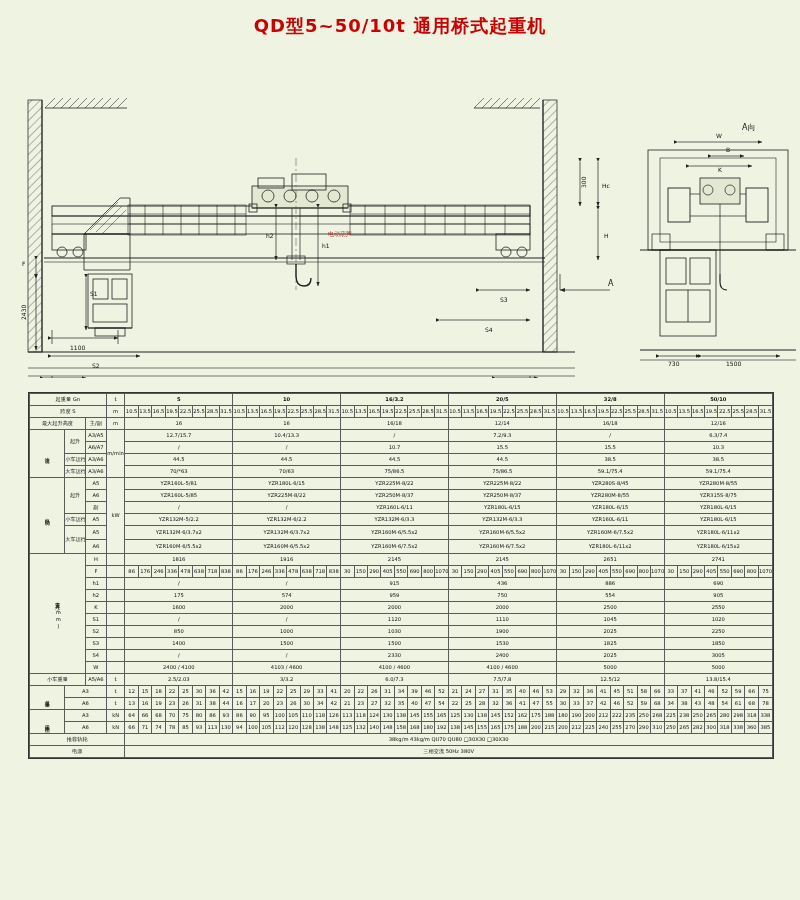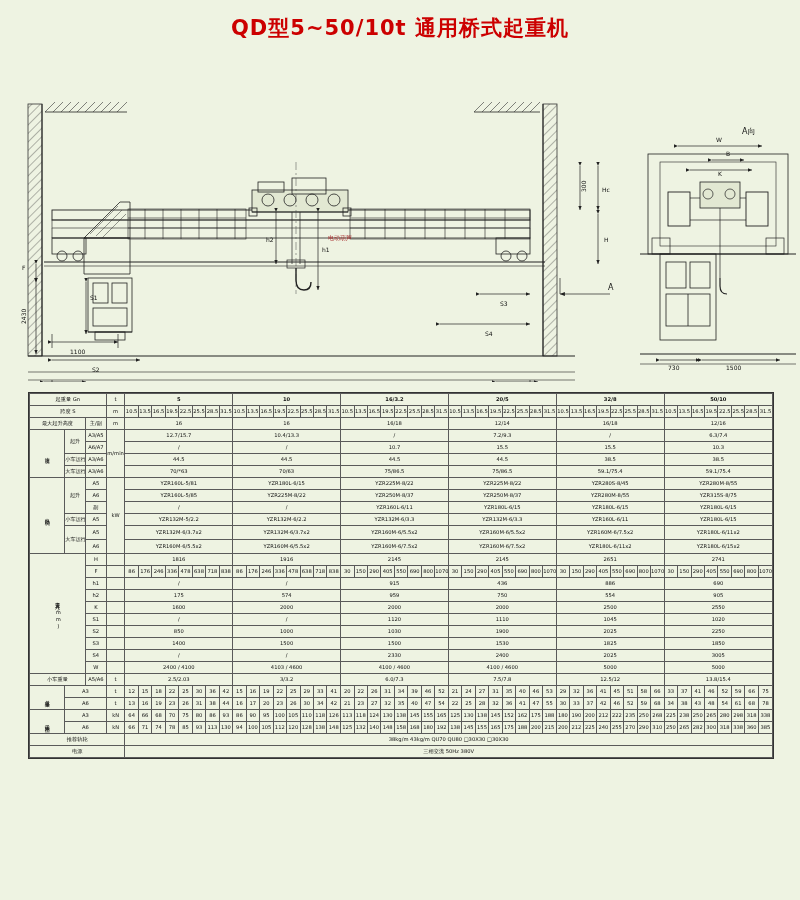--- a/index.html
+++ b/index.html
@@ -15,7 +15,7 @@
   
   .title{
     text-align:center;
-    font-size:21px;
+    font-size:18px;
     font-weight:bold;
     color:#cc0000;
     letter-spacing:1px;

